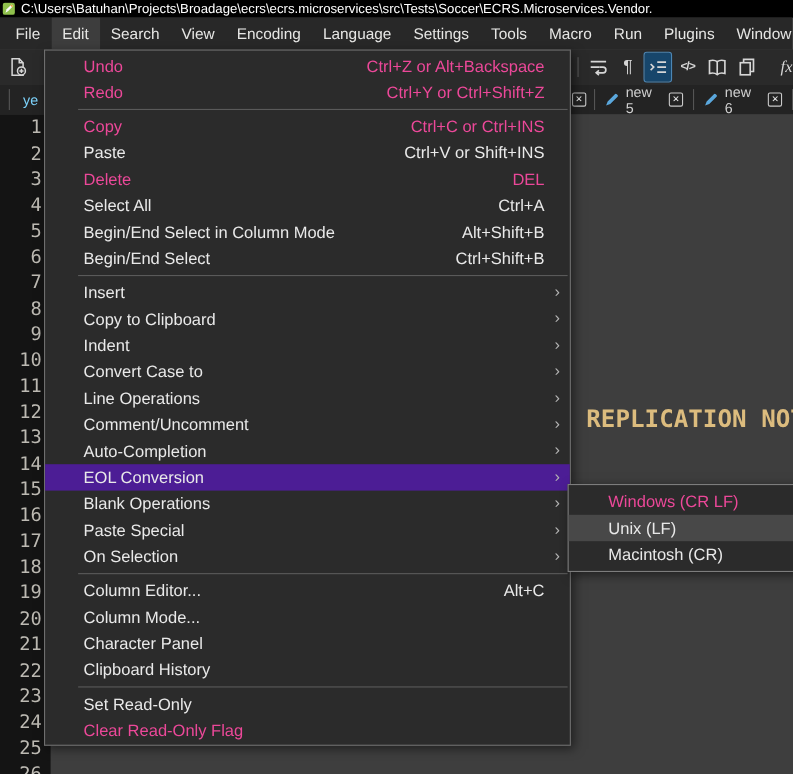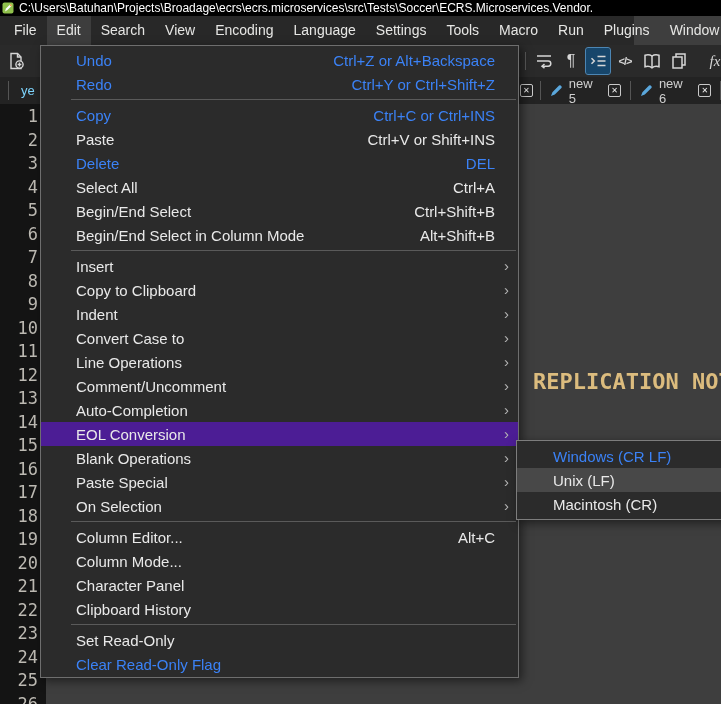--- a/index.html
+++ b/index.html
@@ -19,7 +19,7 @@
 
   
   .menubar {
-    position:absolute; left:0; top:16px; width:634px; height:29px;
+    position:absolute; left:0; top:16px; width:720px; height:29px;
     background:#282828; color:#e6e6e4; font-size:14px;
     display:flex; align-items:stretch; padding-left:4px;text-align:right;
   }

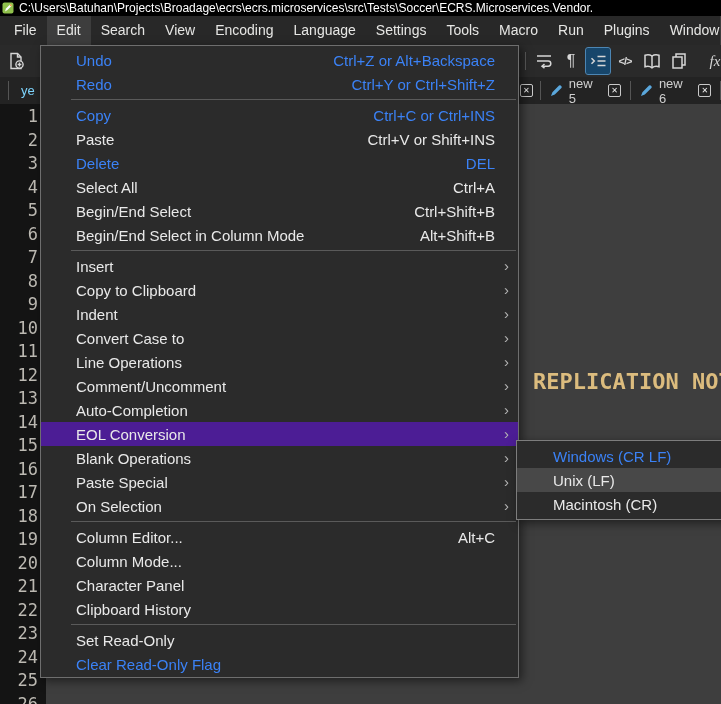--- a/index.html
+++ b/index.html
@@ -82,7 +82,7 @@
   .mi .lab { flex:1; white-space:nowrap; }
   .mi .sc  { padding-right:13px; white-space:nowrap; }
   .mi .arrow { position:absolute; right:9px; top:0; line-height:24px; color:#b4b4b4; font-size:15px; }
-  .mi.disabled { color:#3b82f6; }
+  .mi.disabled { color:#ec4899; }
   .mi.highlighted { background:#4c1d95; }
   .menu-sep { height:1px; background:#5a5a5a; margin:3px 2px 3px 30px; }
 

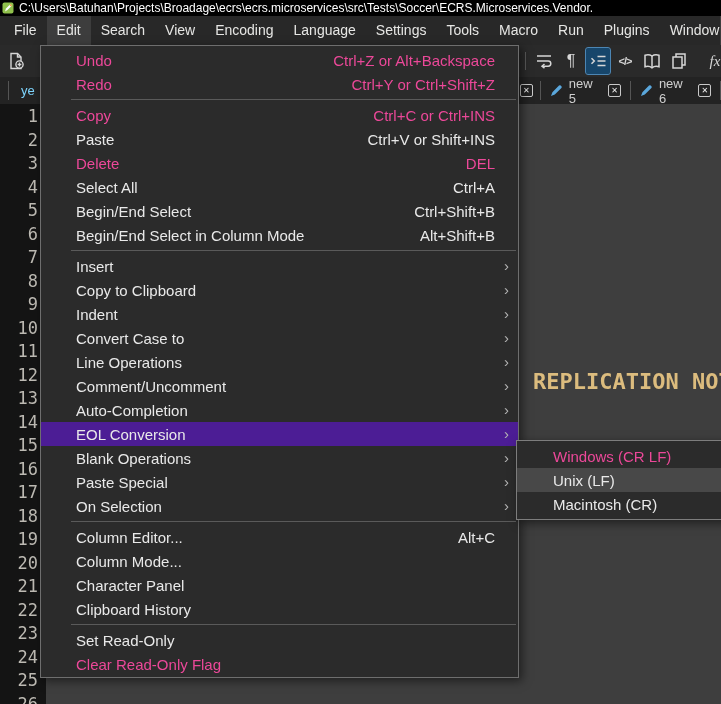--- a/index.html
+++ b/index.html
@@ -263,13 +263,13 @@
       <span class="sc">Ctrl+A</span>
     </div>
     <div class="mi">
+      <span class="lab">Begin/End Select in Column Mode</span>
+      <span class="sc">Alt+Shift+B</span>
+    </div>
+    <div class="mi">
       <span class="lab">Begin/End Select</span>
       <span class="sc">Ctrl+Shift+B</span>
     </div>
-    <div class="mi">
-      <span class="lab">Begin/End Select in Column Mode</span>
-      <span class="sc">Alt+Shift+B</span>
-    </div>
     <div class="menu-sep"></div>
     <div class="mi">
       <span class="lab">Insert</span>

